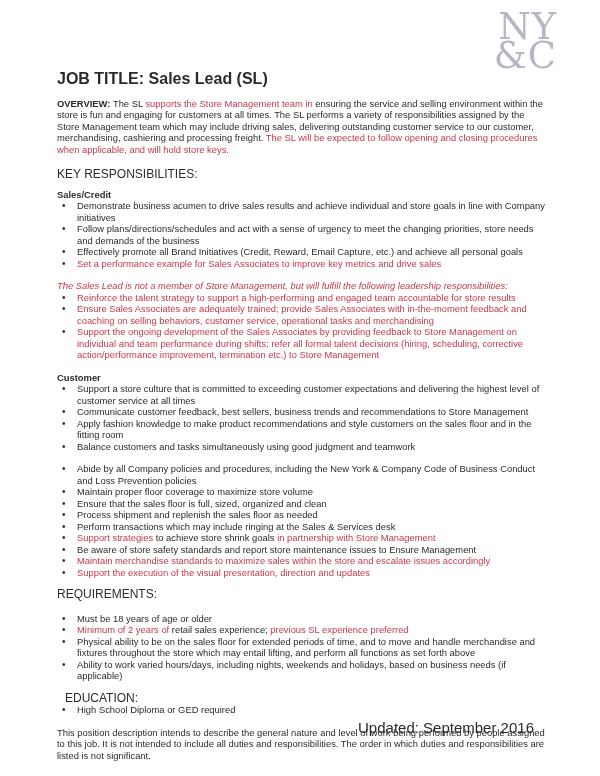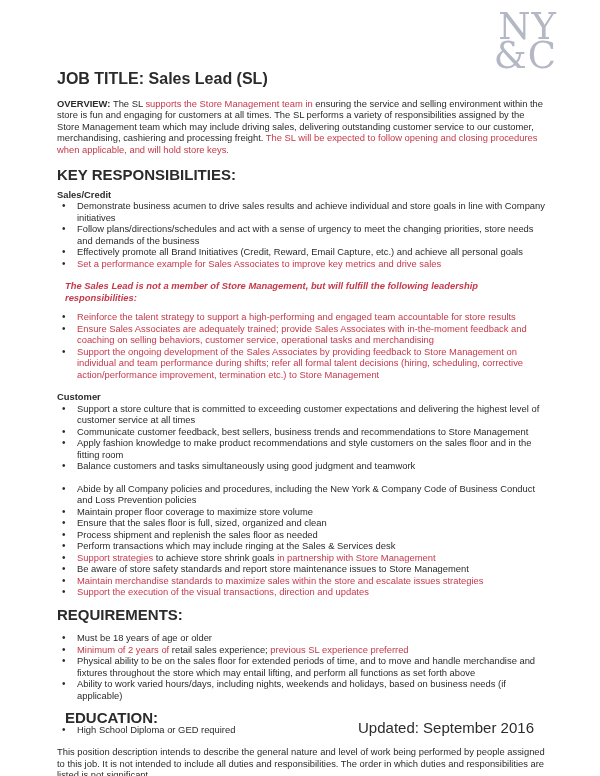--- a/index.html
+++ b/index.html
@@ -44,8 +44,8 @@
   .para { margin: 0 0 14px 0; }
 
   .caps-heading {
-    font-weight: bold;
-    font-size: 15px;
+    font-weight: normal;
+    font-size: 12px;
     margin: 0 0 8px 0;
   }
 

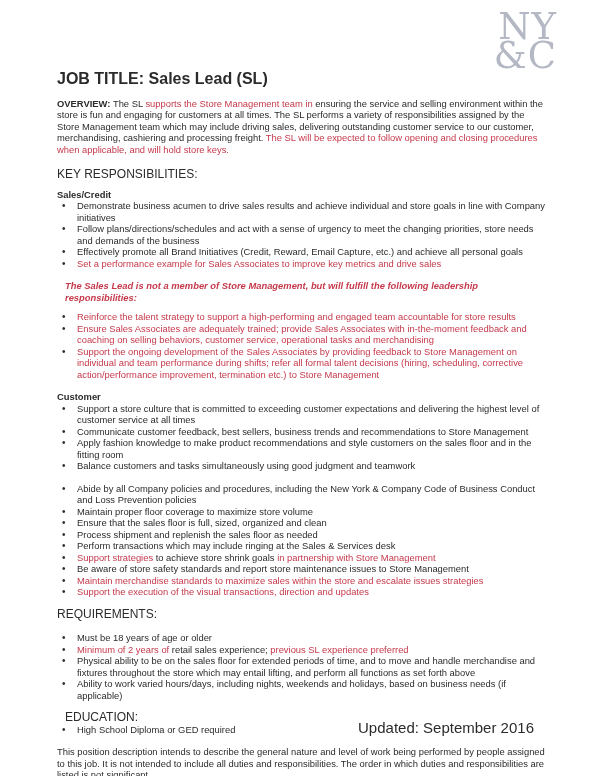--- a/index.html
+++ b/index.html
@@ -51,7 +51,7 @@
 
   .section { margin-bottom: 11px; }
   .section-title { font-weight: bold; }
-  .section-note { margin: 8px; font-weight: bold; }
+  .section-note { margin: 0; }
 
   .bullet-row { display: flex; }
   .bullet-dot {

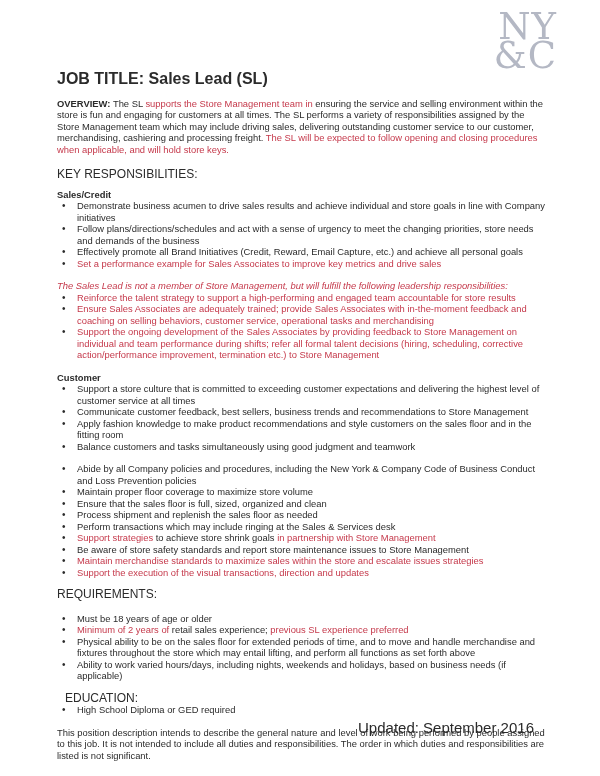--- a/index.html
+++ b/index.html
@@ -173,7 +173,7 @@
           </div>
           <div class="bullet-row">
             <span class="bullet-dot">•</span>
-            <span class="bullet-text"><span>Be aware of store safety standards and report store maintenance issues to Store Management</span></span>
+            <span class="bullet-text"><span>Be aware of store safety standards and report store maintenance issues to Ensure Management</span></span>
           </div>
           <div class="bullet-row">
             <span class="bullet-dot">•</span>

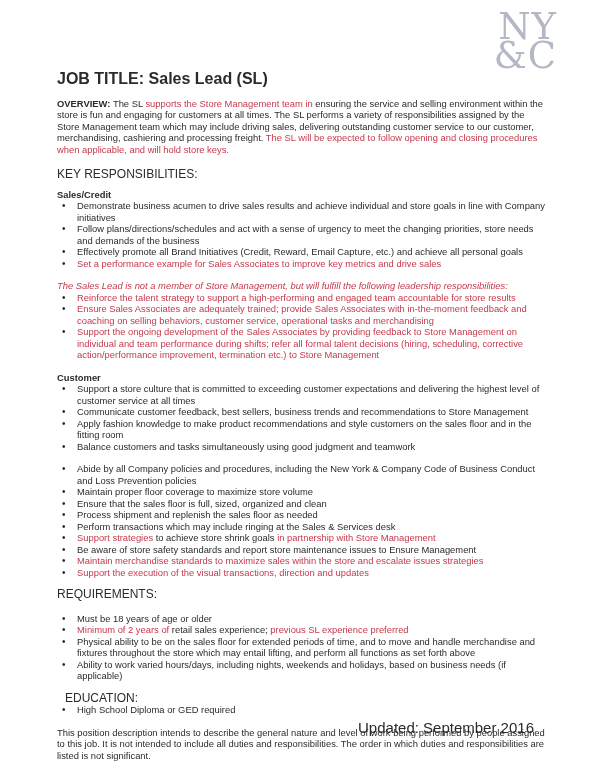--- a/index.html
+++ b/index.html
@@ -177,7 +177,7 @@
           </div>
           <div class="bullet-row">
             <span class="bullet-dot">•</span>
-            <span class="bullet-text"><span class="red">Maintain merchandise standards to maximize sales within the store and escalate issues strategies</span></span>
+            <span class="bullet-text"><span class="red">Maintain merchandise standards to maximize sales within the store and escalate issues accordingly</span></span>
           </div>
           <div class="bullet-row">
             <span class="bullet-dot">•</span>

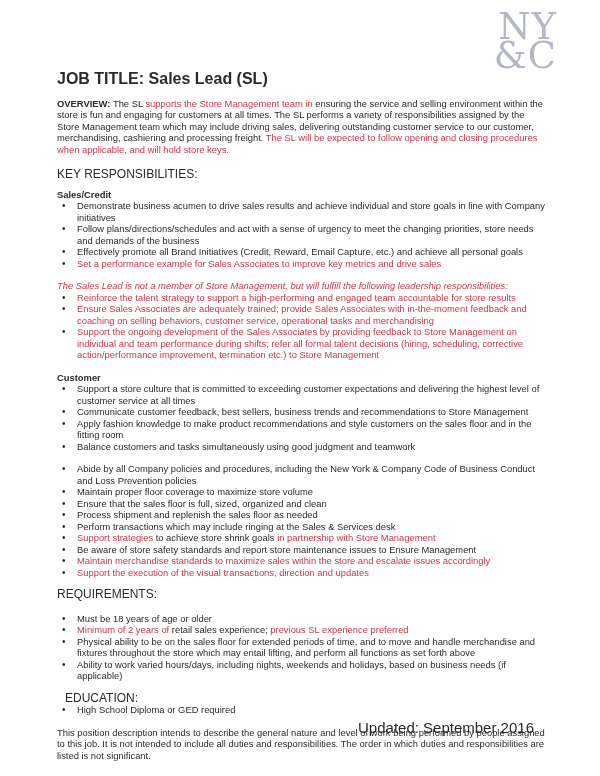--- a/index.html
+++ b/index.html
@@ -181,7 +181,7 @@
           </div>
           <div class="bullet-row">
             <span class="bullet-dot">•</span>
-            <span class="bullet-text"><span class="red">Support the execution of the visual transactions, direction and updates</span></span>
+            <span class="bullet-text"><span class="red">Support the execution of the visual presentation, direction and updates</span></span>
           </div>
         </div>
       </div>

